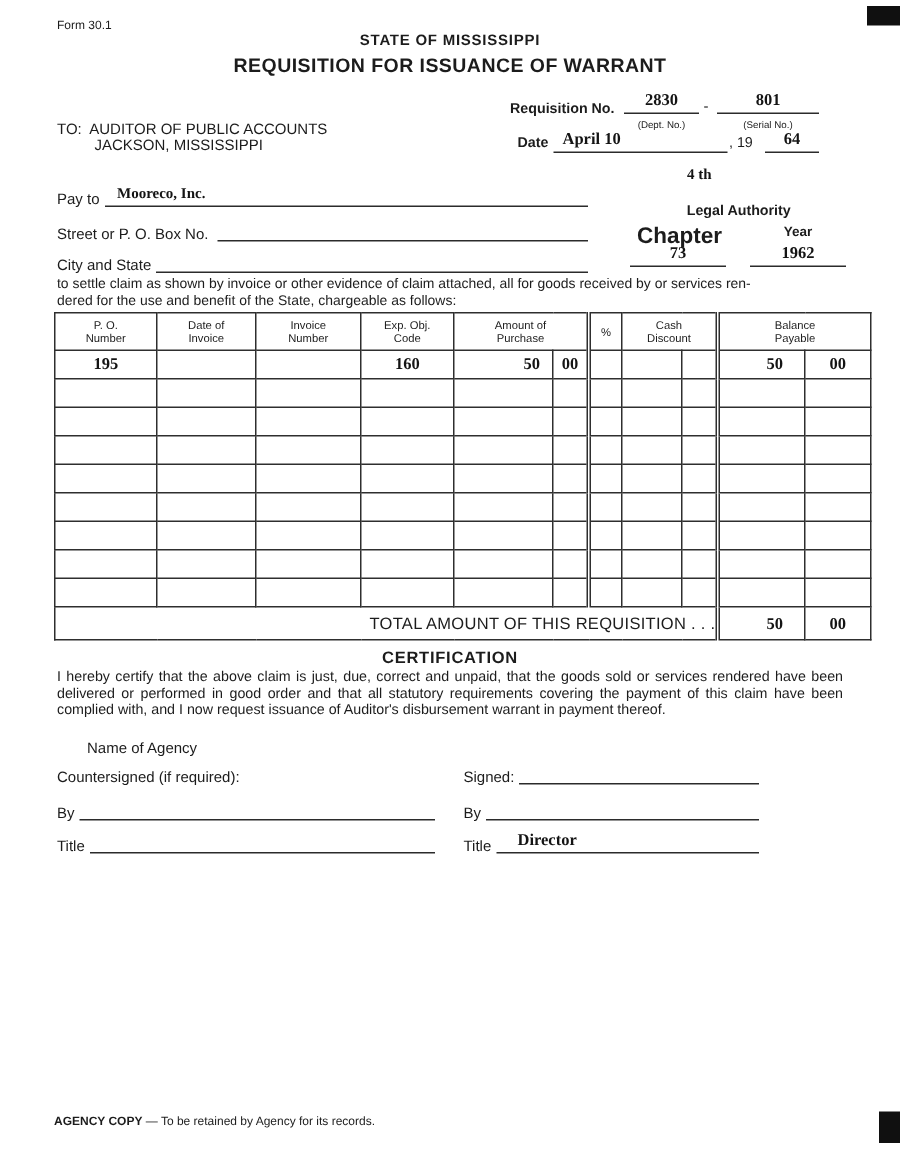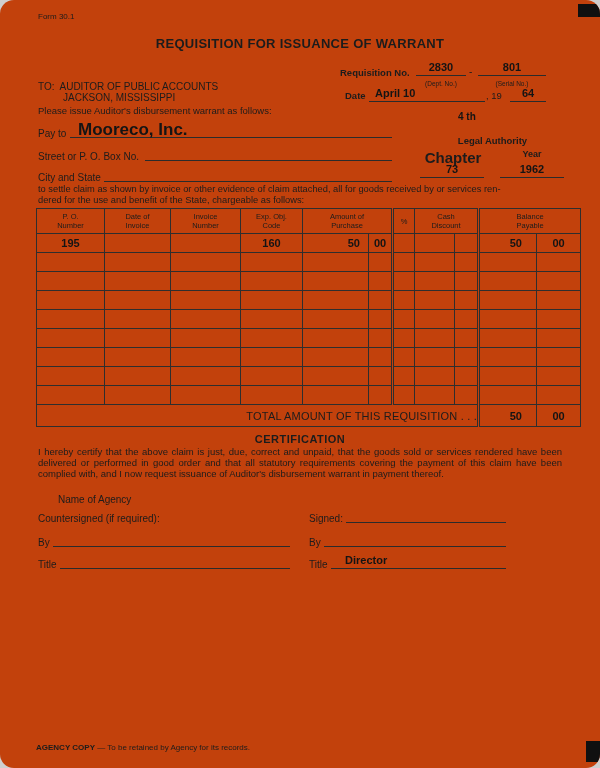--- a/index.html
+++ b/index.html
@@ -7,12 +7,11 @@
   .page {
     position: relative;
     width: 600px; height: 768px;
-    background: #c2410c;
+    background: #ffffff;
     font-family: "Liberation Sans", sans-serif;
     color: #1c1c1c;
     overflow: hidden;
     margin: 0 auto;
-    border-radius: 14px;
   }
   .abs { position: absolute; }
   .typed {

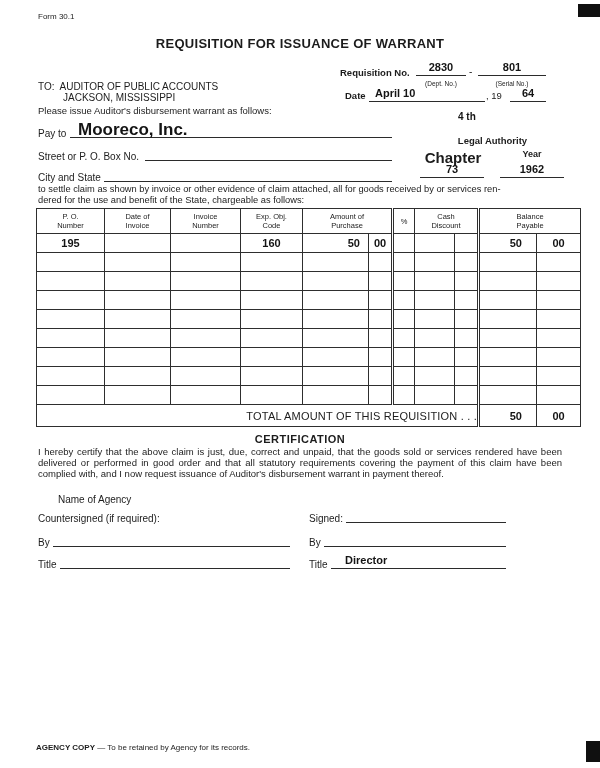--- a/index.html
+++ b/index.html
@@ -65,6 +65,7 @@
   <div class="mark" style="left:586px; top:741px; width:14px; height:21px;"></div>
 
   <div class="abs form-number" style="left:38px; top:12px;">Form 30.1</div>
+  <div class="abs state-title" style="top:22px;">STATE OF MISSISSIPPI</div>
   <div class="abs main-title" style="top:36px;">REQUISITION FOR ISSUANCE OF WARRANT</div>
 
   <div class="abs lbl-95 bold" style="left:340px; top:67px;">Requisition No.</div>

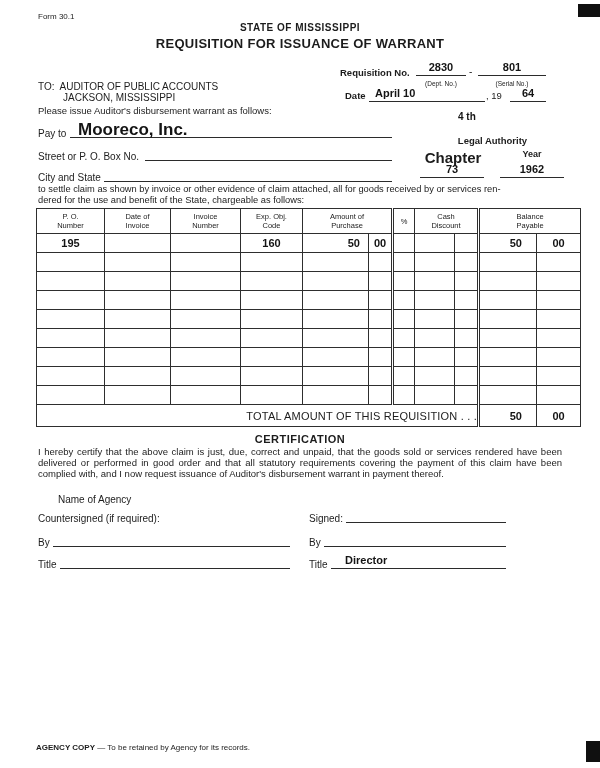--- a/index.html
+++ b/index.html
@@ -15,7 +15,7 @@
   }
   .abs { position: absolute; }
   .typed {
-    font-family: Liberation Sans, sans-serif;
+    font-family: Liberation Serif, serif;
     font-weight: bold;
     color: #141414;
   }

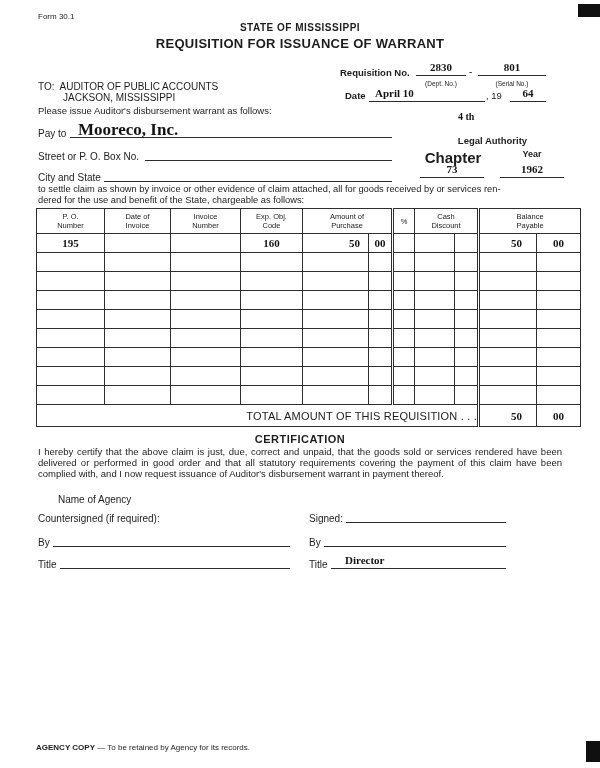--- a/index.html
+++ b/index.html
@@ -83,7 +83,6 @@
   <div class="abs lbl-95" style="left:486px; top:90px;">, 19</div>
   <div class="fill center" style="left:510px; top:86px; width:36px;"><span class="typed">64</span></div>
 
-  <div class="abs lbl-95" style="left:38px; top:105px;">Please issue Auditor's disbursement warrant as follows:</div>
 
   <div class="abs typed" style="left:458px; top:111px; font-size:10px;">4 th</div>
 

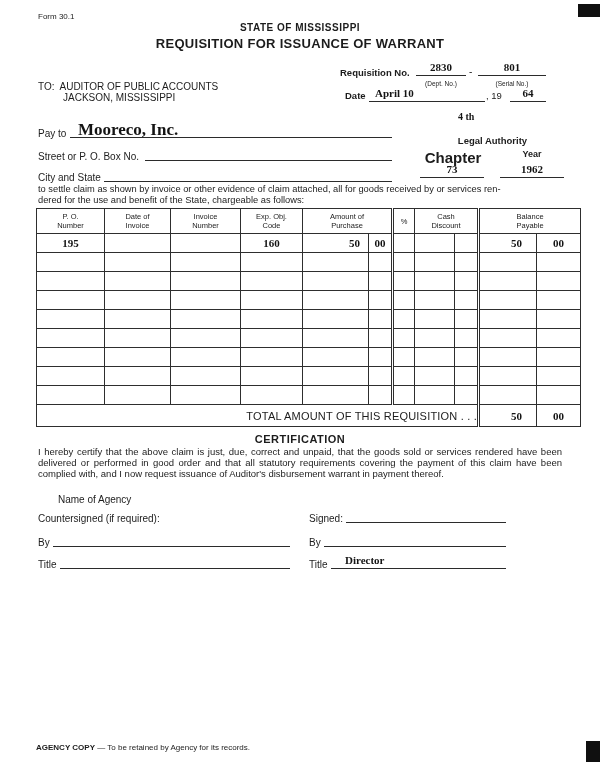--- a/index.html
+++ b/index.html
@@ -87,7 +87,7 @@
   <div class="abs typed" style="left:458px; top:111px; font-size:10px;">4 th</div>
 
   <div class="abs lbl-10" style="left:38px; top:128px;">Pay to</div>
-  <div class="fill" style="left:70px; top:122px; width:322px; padding-left:8px;"><span class="typed" style="font-size:17px;">Mooreco, Inc.</span></div>
+  <div class="fill" style="left:70px; top:122px; width:322px; padding-left:8px;"><span class="typed" style="font-size:10px;">Mooreco, Inc.</span></div>
 
   <div class="abs lbl-95 bold center" style="left:420px; top:135px; width:145px;">Legal Authority</div>
 

